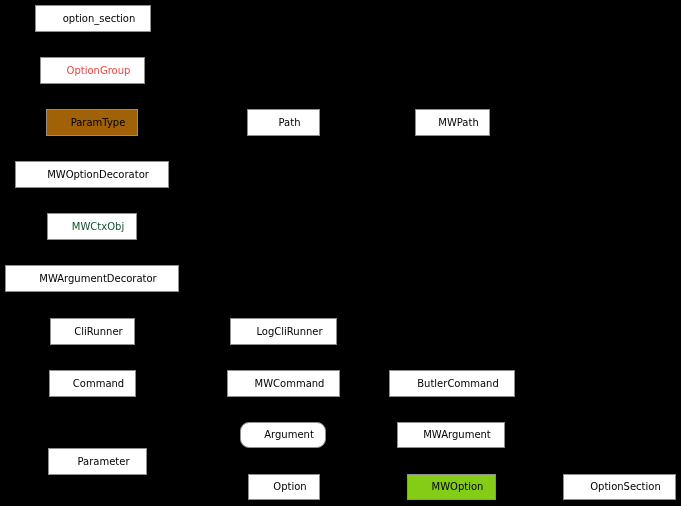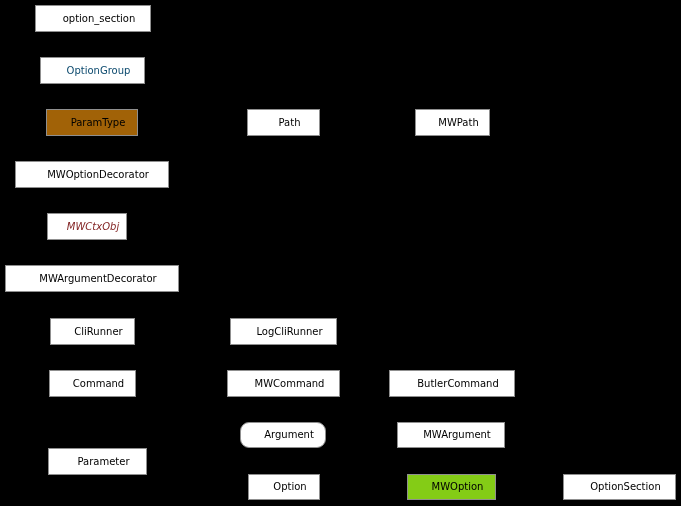--- a/index.html
+++ b/index.html
@@ -36,7 +36,7 @@
 
 <div class="canvas" id="diagram-canvas" style="background: rgb(0, 0, 0);">
     <div class="node" style="left: 35px; top: 5px; width: 116px; height: 27px; background: rgb(255, 255, 255); border-color: rgb(143, 143, 143); color: rgb(0, 0, 0);">option_section</div>
-    <div class="node" style="left: 40px; top: 57px; width: 105px; height: 27px; background: rgb(255, 255, 255); border-color: rgb(143, 143, 143); color: #0c4a6e;">OptionGroup</div>
+    <div class="node" style="left: 40px; top: 57px; width: 105px; height: 27px; background: rgb(255, 255, 255); border-color: rgb(143, 143, 143); color: #ef4444;">OptionGroup</div>
     <div class="node" style="left: 46px; top: 109px; width: 92px; height: 27px; background: #a16207; border-color: rgb(143, 143, 143); color: rgb(0, 0, 0);">ParamType</div>
     <div class="node" style="left: 247px; top: 109px; width: 73px; height: 27px; background: rgb(255, 255, 255); border-color: rgb(143, 143, 143); color: rgb(0, 0, 0);">Path</div>
     <div class="node" style="left: 415px; top: 109px; width: 75px; height: 27px; background: rgb(255, 255, 255); border-color: rgb(143, 143, 143); color: rgb(0, 0, 0);">MWPath</div>

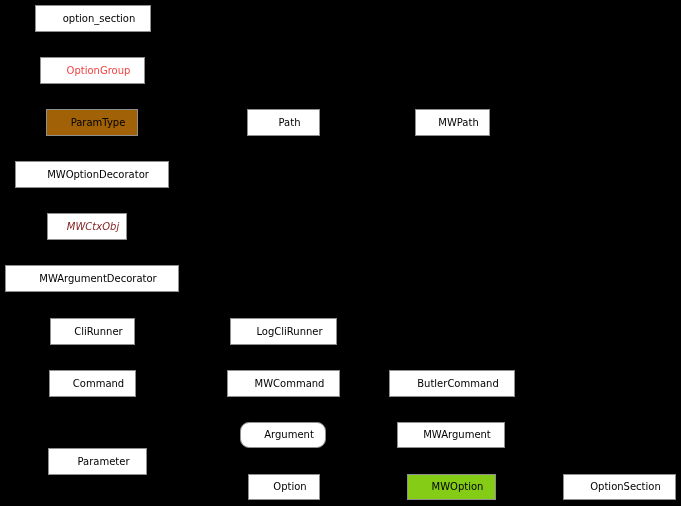--- a/index.html
+++ b/index.html
@@ -41,7 +41,7 @@
     <div class="node" style="left: 247px; top: 109px; width: 73px; height: 27px; background: rgb(255, 255, 255); border-color: rgb(143, 143, 143); color: rgb(0, 0, 0);">Path</div>
     <div class="node" style="left: 415px; top: 109px; width: 75px; height: 27px; background: rgb(255, 255, 255); border-color: rgb(143, 143, 143); color: rgb(0, 0, 0);">MWPath</div>
     <div class="node" style="left: 15px; top: 161px; width: 154px; height: 27px; background: rgb(255, 255, 255); border-color: rgb(143, 143, 143); color: rgb(0, 0, 0);">MWOptionDecorator</div>
-    <div class="node" style="left: 47px; top: 213px; width: 80px; height: 27px; background: rgb(255, 255, 255); border-color: rgb(143, 143, 143); color: #7f1d1d; font-style: italic;">MWCtxObj</div>
+    <div class="node" style="left: 47px; top: 213px; width: 90px; height: 27px; background: rgb(255, 255, 255); border-color: rgb(143, 143, 143); color: #14532d;">MWCtxObj</div>
     <div class="node" style="left: 5px; top: 265px; width: 174px; height: 27px; background: rgb(255, 255, 255); border-color: rgb(143, 143, 143); color: rgb(0, 0, 0);">MWArgumentDecorator</div>
     <div class="node" style="left: 50px; top: 318px; width: 85px; height: 27px; background: rgb(255, 255, 255); border-color: rgb(143, 143, 143); color: rgb(0, 0, 0);">CliRunner</div>
     <div class="node" style="left: 230px; top: 318px; width: 107px; height: 27px; background: rgb(255, 255, 255); border-color: rgb(143, 143, 143); color: rgb(0, 0, 0);">LogCliRunner</div>

